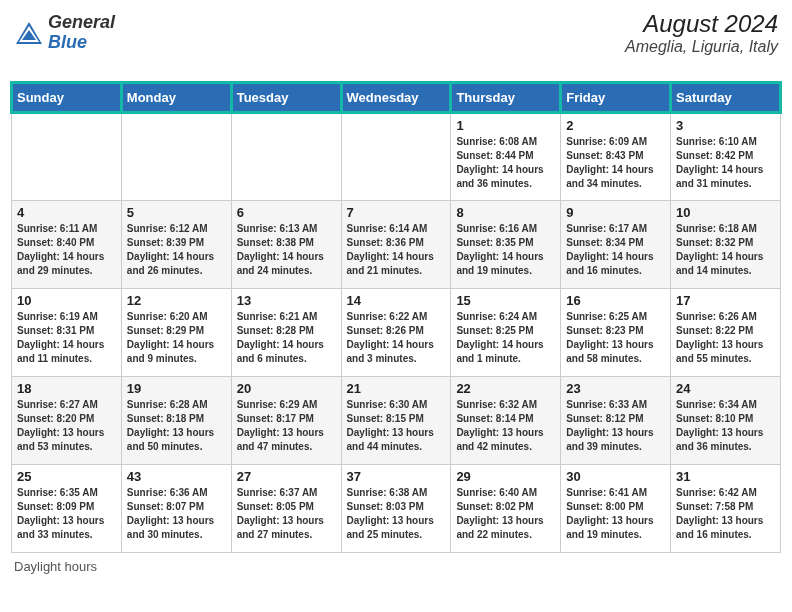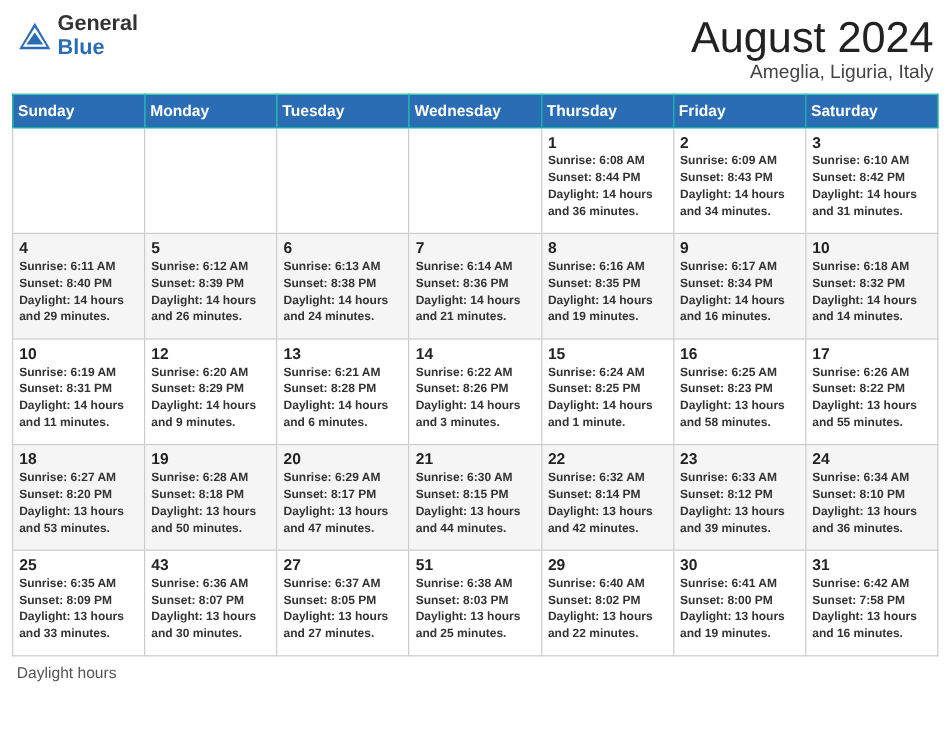--- a/index.html
+++ b/index.html
@@ -13,9 +13,10 @@
     .header {
       display: flex;
       justify-content: space-between;
-      align-items: flex-start;
-      margin-bottom: 8px;
+      align-items: center;
+      margin-bottom: 25px;
       padding: 0 4px;
+      font-style: italic;
     }
     .logo {
       display: flex;

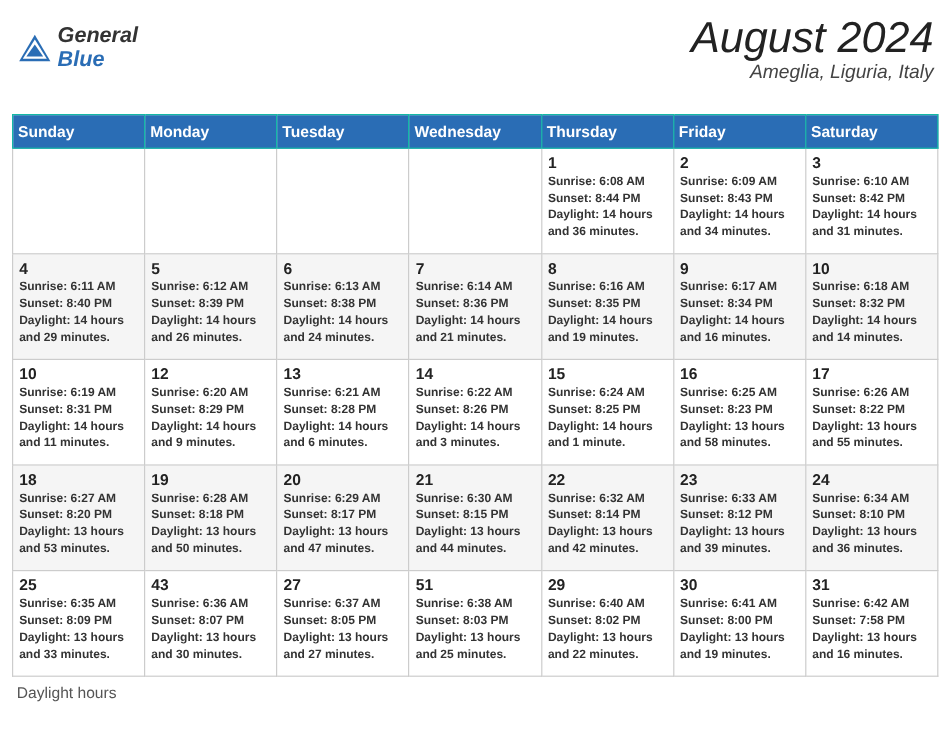--- a/index.html
+++ b/index.html
@@ -38,7 +38,7 @@
       text-align: right;
     }
     .month-year {
-      font-size: 36px;
+      font-size: 24px;
       font-weight: normal;
       color: #222;
     }

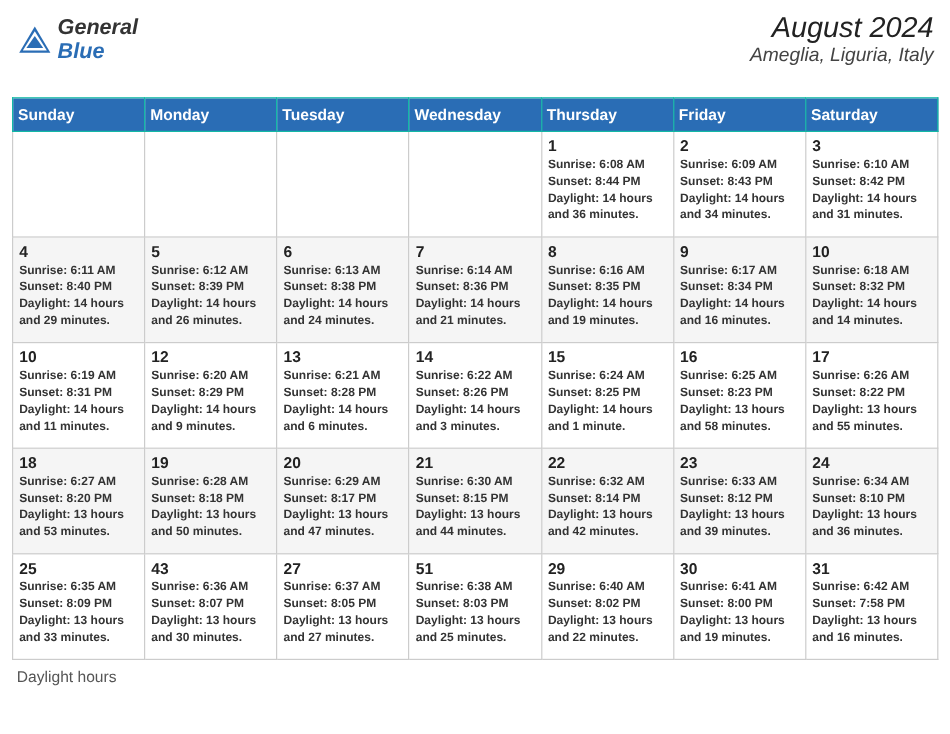--- a/index.html
+++ b/index.html
@@ -58,7 +58,7 @@
       font-weight: bold;
       padding: 6px 4px;
       text-align: left;
-      border: 1px solid #14b8a6;
+      border: 3px solid #14b8a6;
     }
     .calendar-table td {
       width: calc(100% / 7);

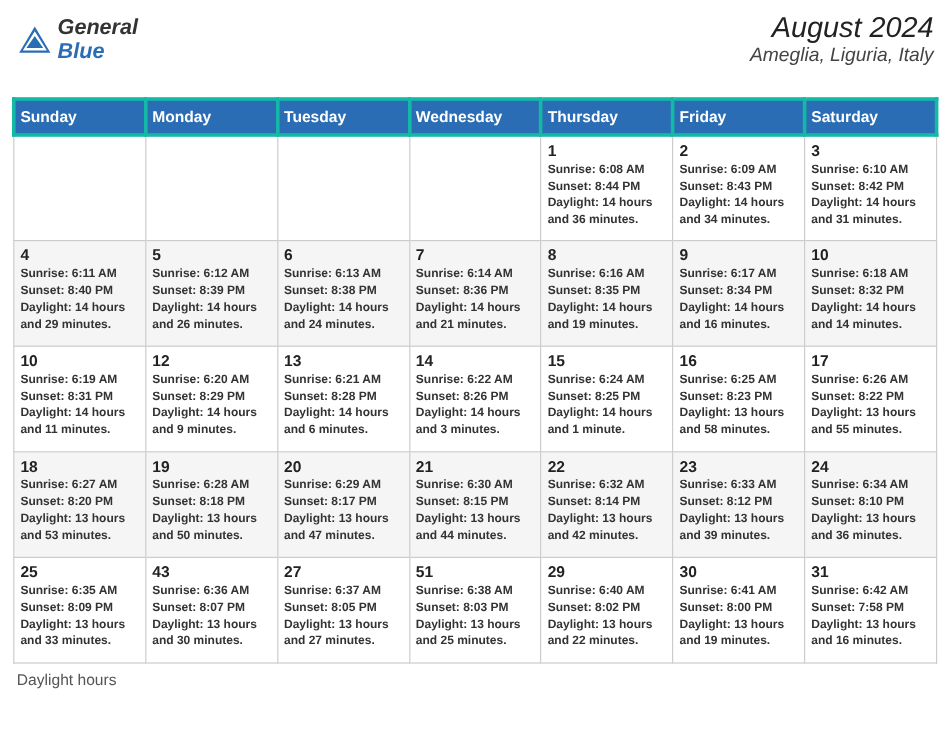--- a/index.html
+++ b/index.html
@@ -257,7 +257,7 @@
             <div class="day-info">Sunrise: 6:37 AM<br>Sunset: 8:05 PM<br>Daylight: 13 hours and 27 minutes.</div>
           </td>
           <td>
-            <span class="day-number">51</span>
+            <span class="day-number">37</span>
             <div class="day-info">Sunrise: 6:38 AM<br>Sunset: 8:03 PM<br>Daylight: 13 hours and 25 minutes.</div>
           </td>
           <td>

